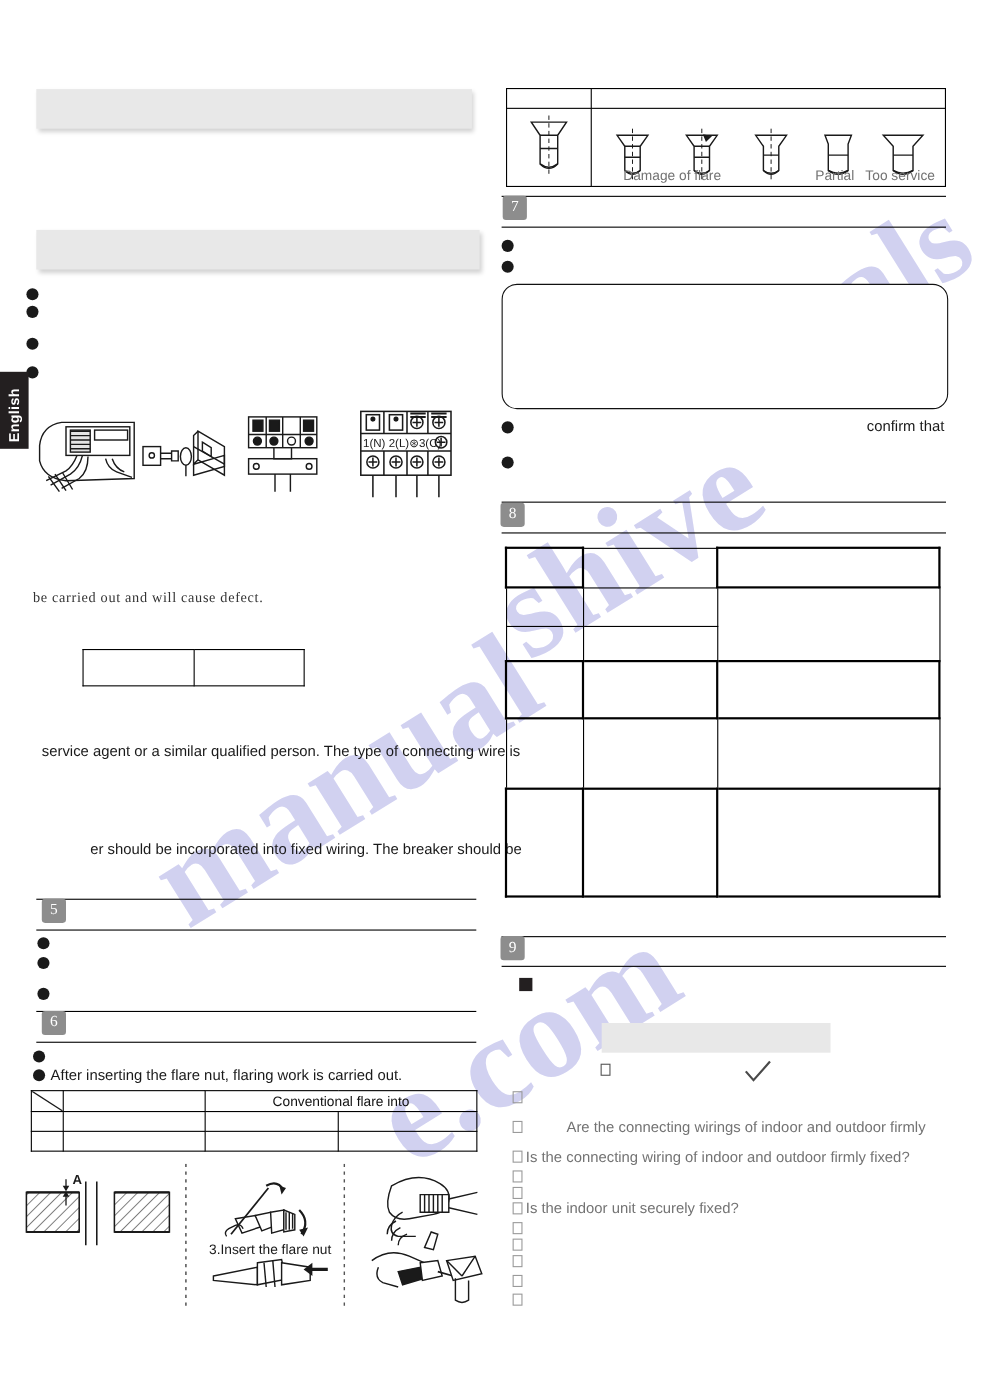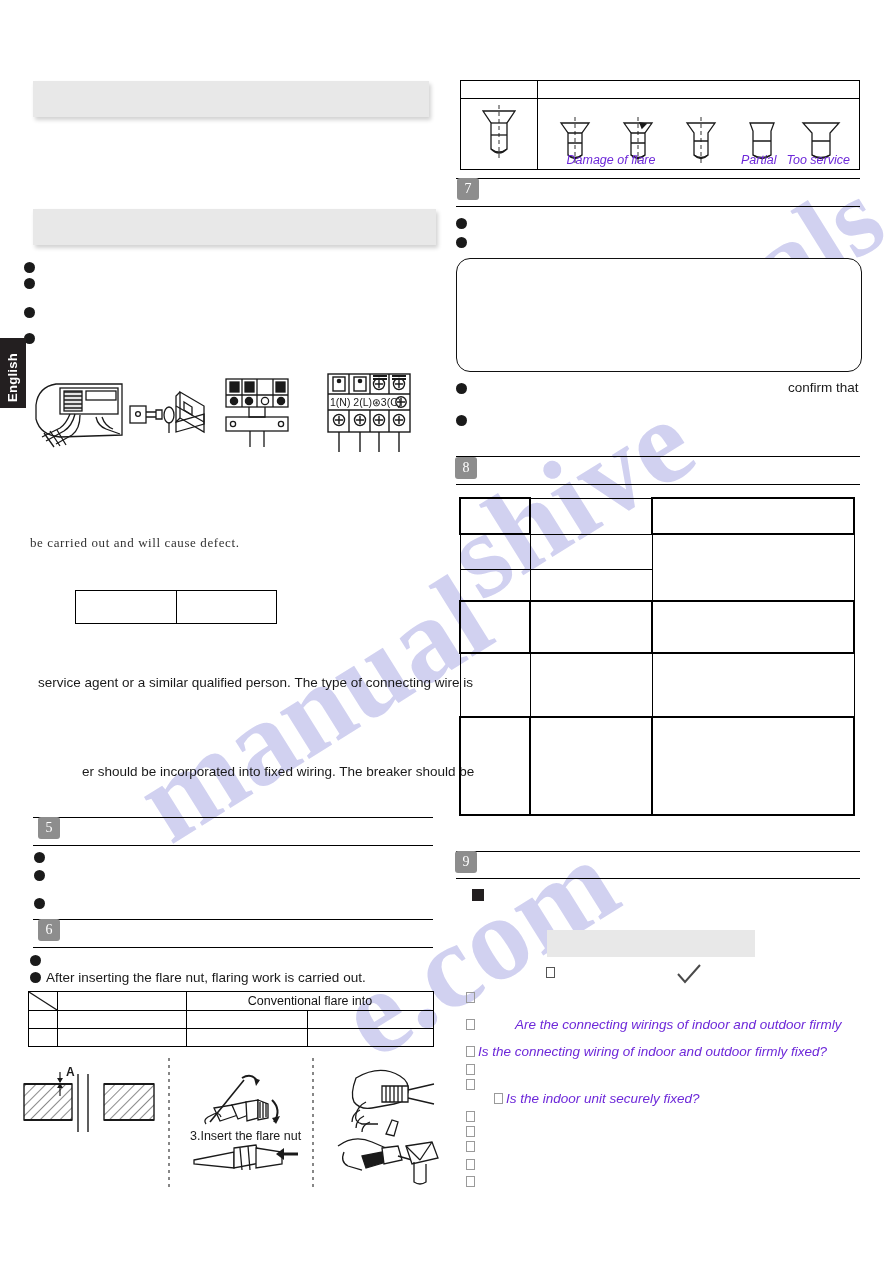--- a/index.html
+++ b/index.html
@@ -159,7 +159,7 @@
     flex: 0 0 auto;
   }
   .chkbox.dark { border-color: #555; }
-  .chk-label { font-size: 13.5px; color: #6d28d9; font-style: italic; }
+  .chk-label { font-size: 13.5px; color: #737373; }
 
   .tickmark { position: absolute; z-index: 5; }
 

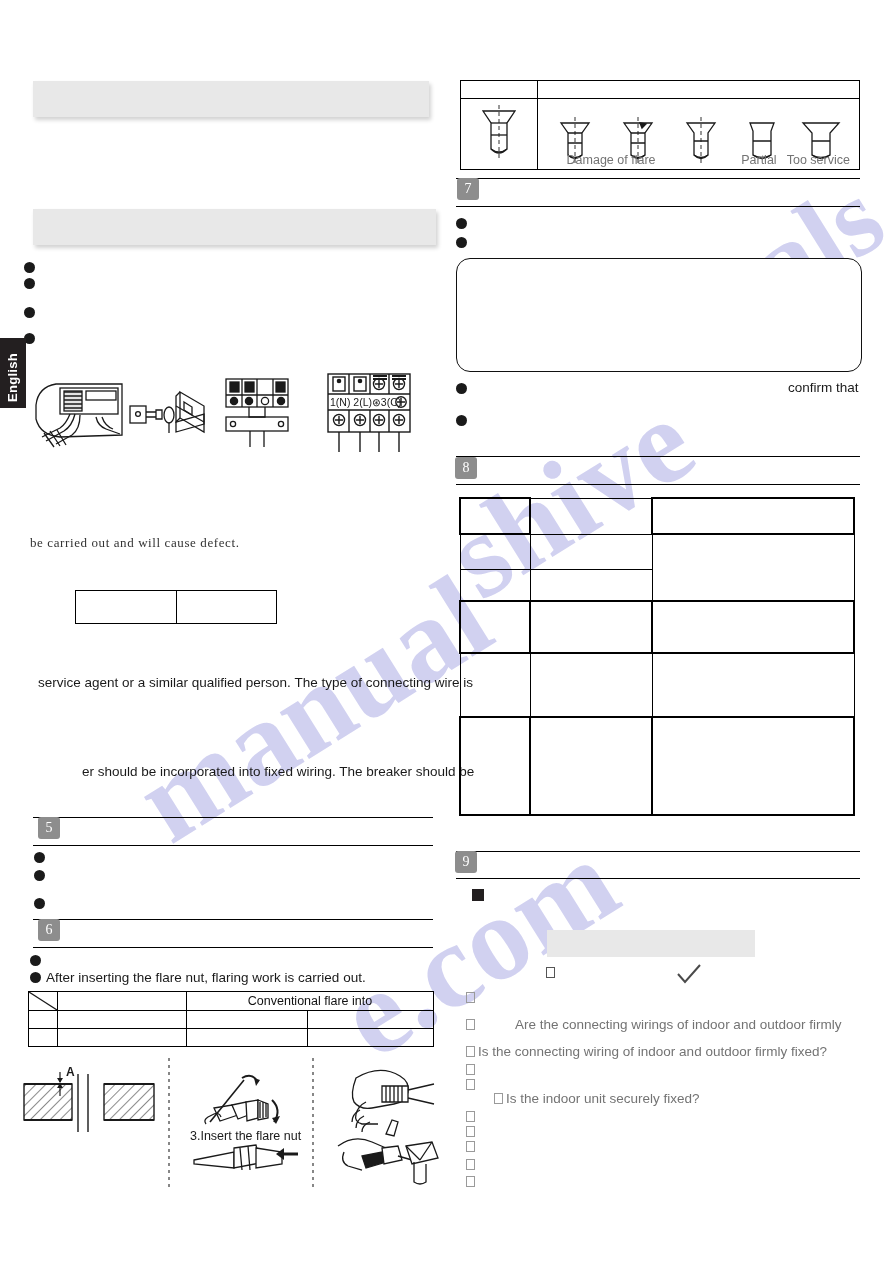--- a/index.html
+++ b/index.html
@@ -641,7 +641,7 @@
     <span class="chkbox"></span>
     <span class="chk-label"></span>
   </div>
-  <div class="chk-row" style="left:466px; top:1091px;margin-left:28px;">
+  <div class="chk-row" style="left:466px; top:1091px;">
     <span class="chkbox"></span>
     <span class="chk-label">Is the indoor unit securely fixed?</span>
   </div>

